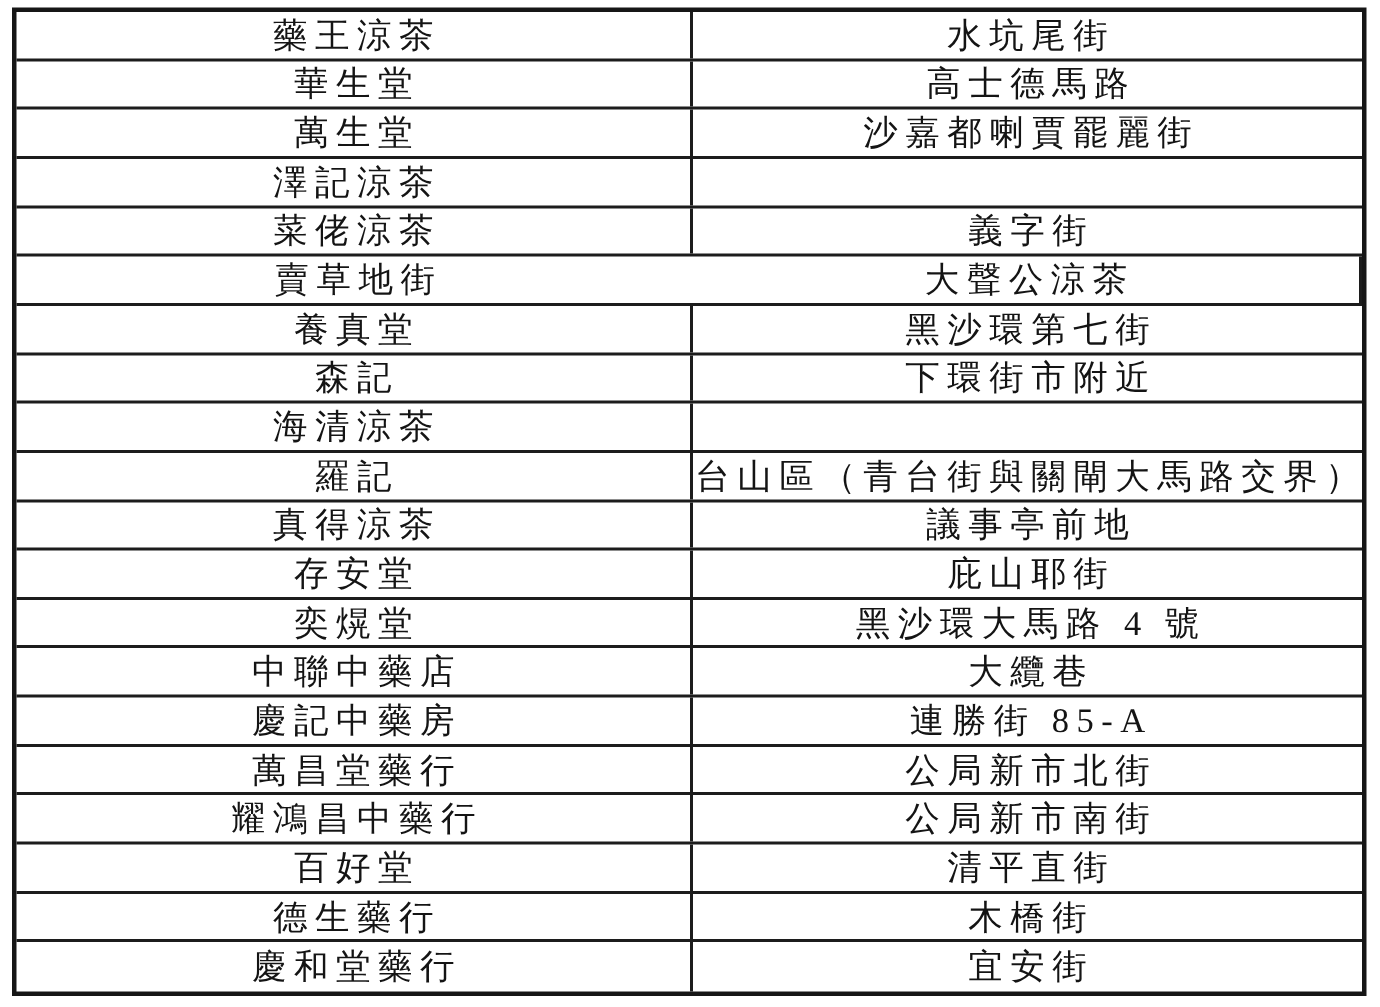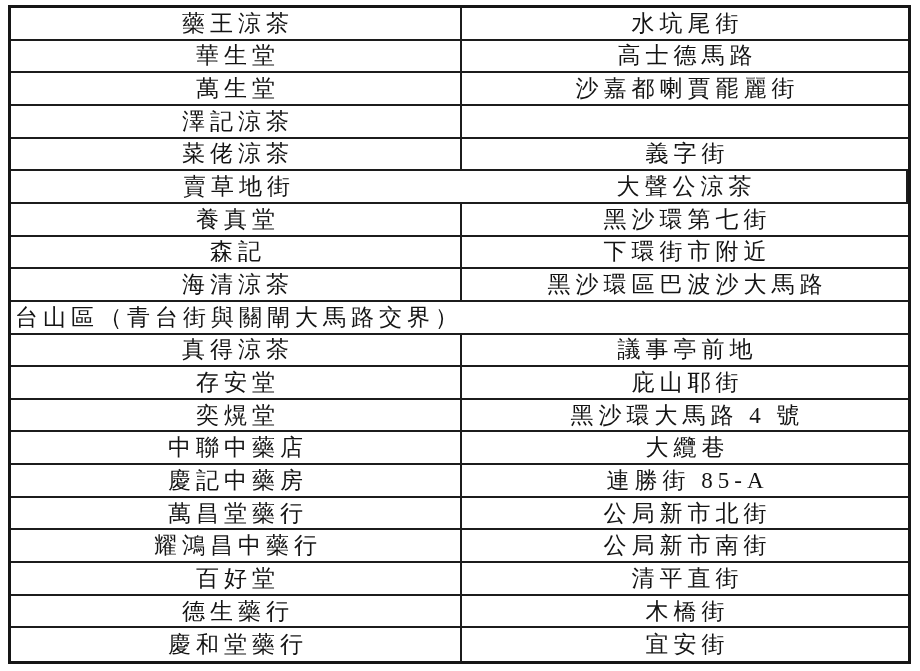--- a/index.html
+++ b/index.html
@@ -92,7 +92,6 @@
     </div>
     <div class="t-row">
       <div class="cell name">海清涼茶</div>
-      <div class="cell addr">黑沙環區巴波沙大馬路</div>
     </div>
     <div class="t-row">
       <div class="cell addr">台山區（青台街與關閘大馬路交界）</div>

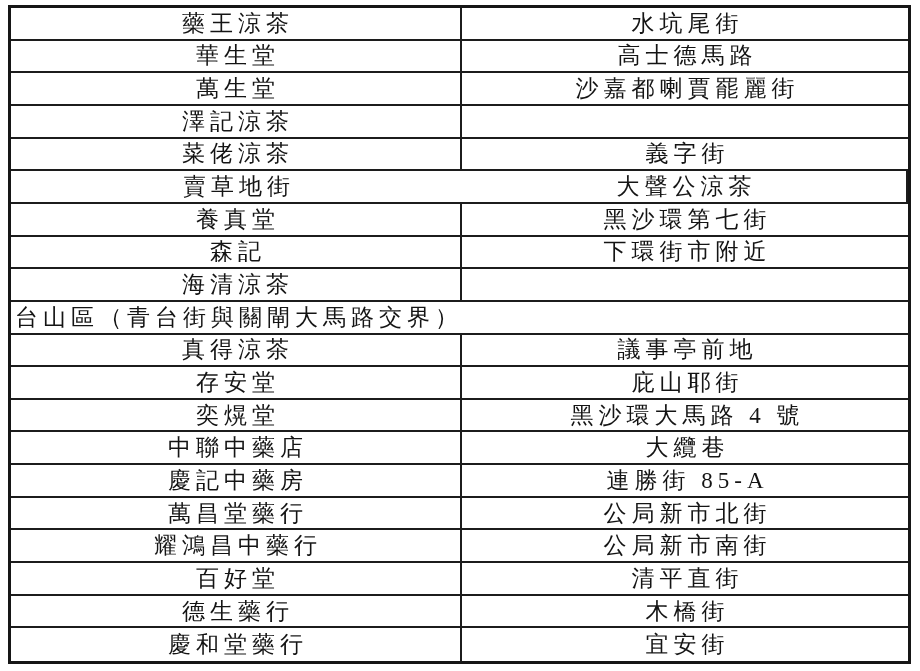--- a/index.html
+++ b/index.html
@@ -94,6 +94,7 @@
       <div class="cell name">海清涼茶</div>
     </div>
     <div class="t-row">
+      <div class="cell name">羅記</div>
       <div class="cell addr">台山區（青台街與關閘大馬路交界）</div>
     </div>
     <div class="t-row">

